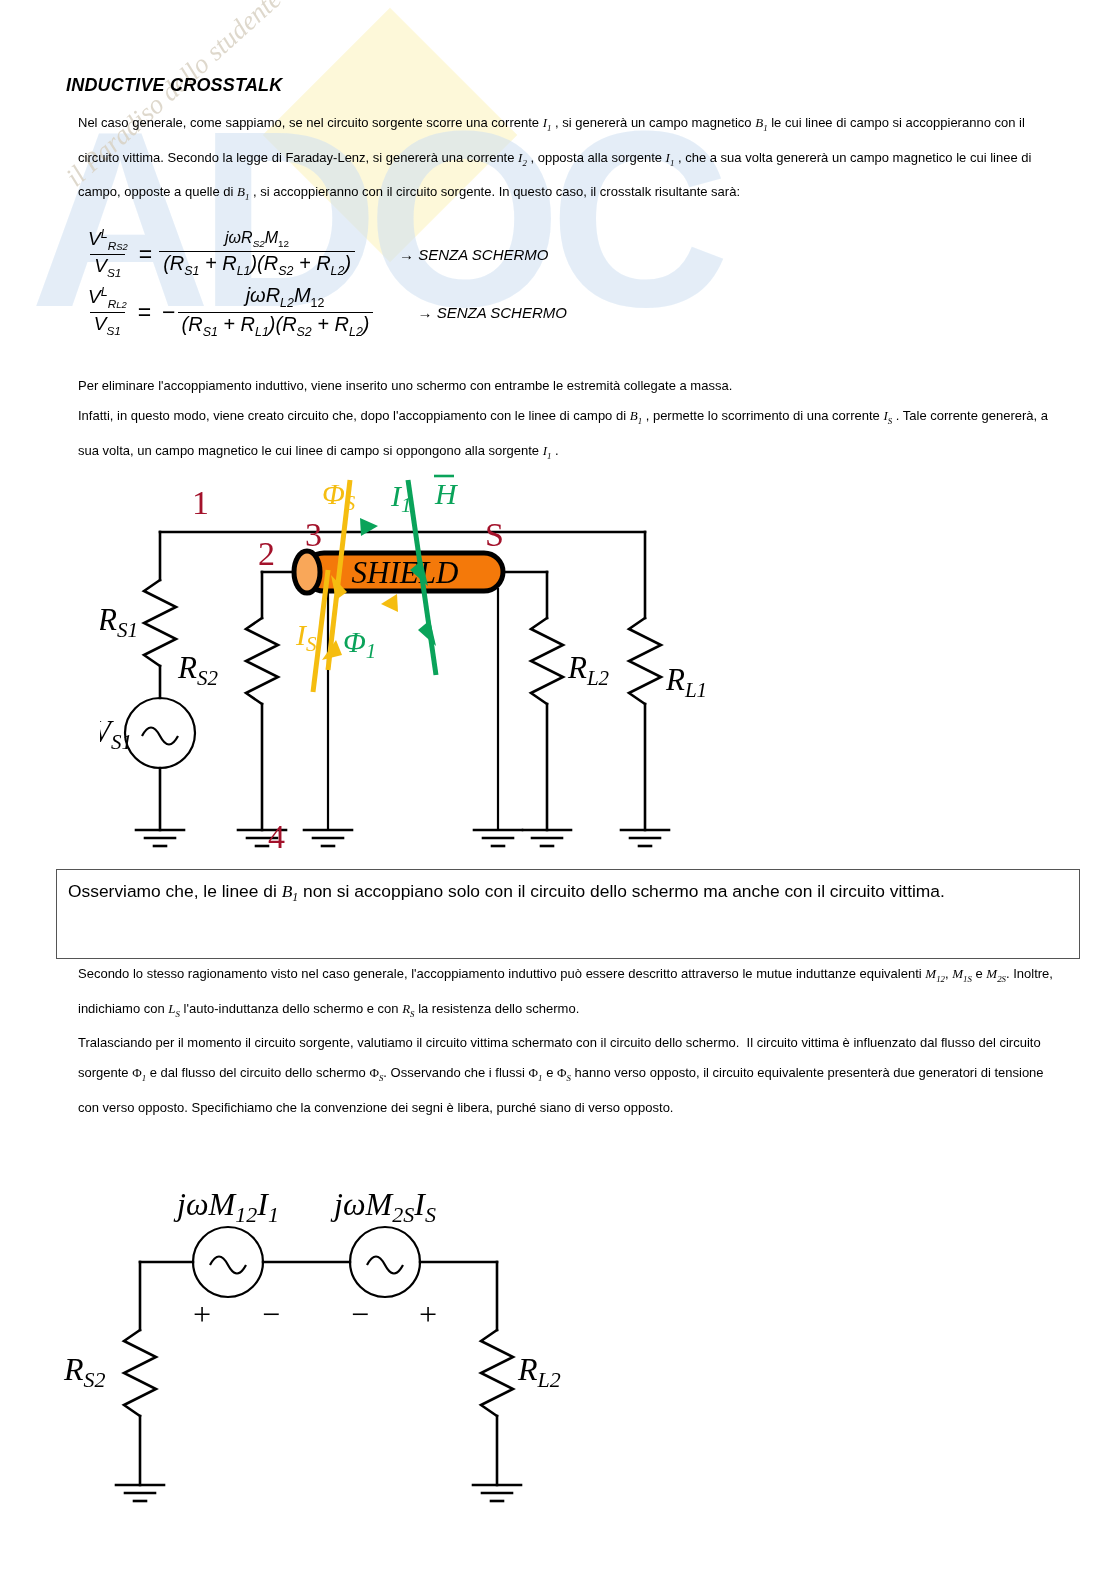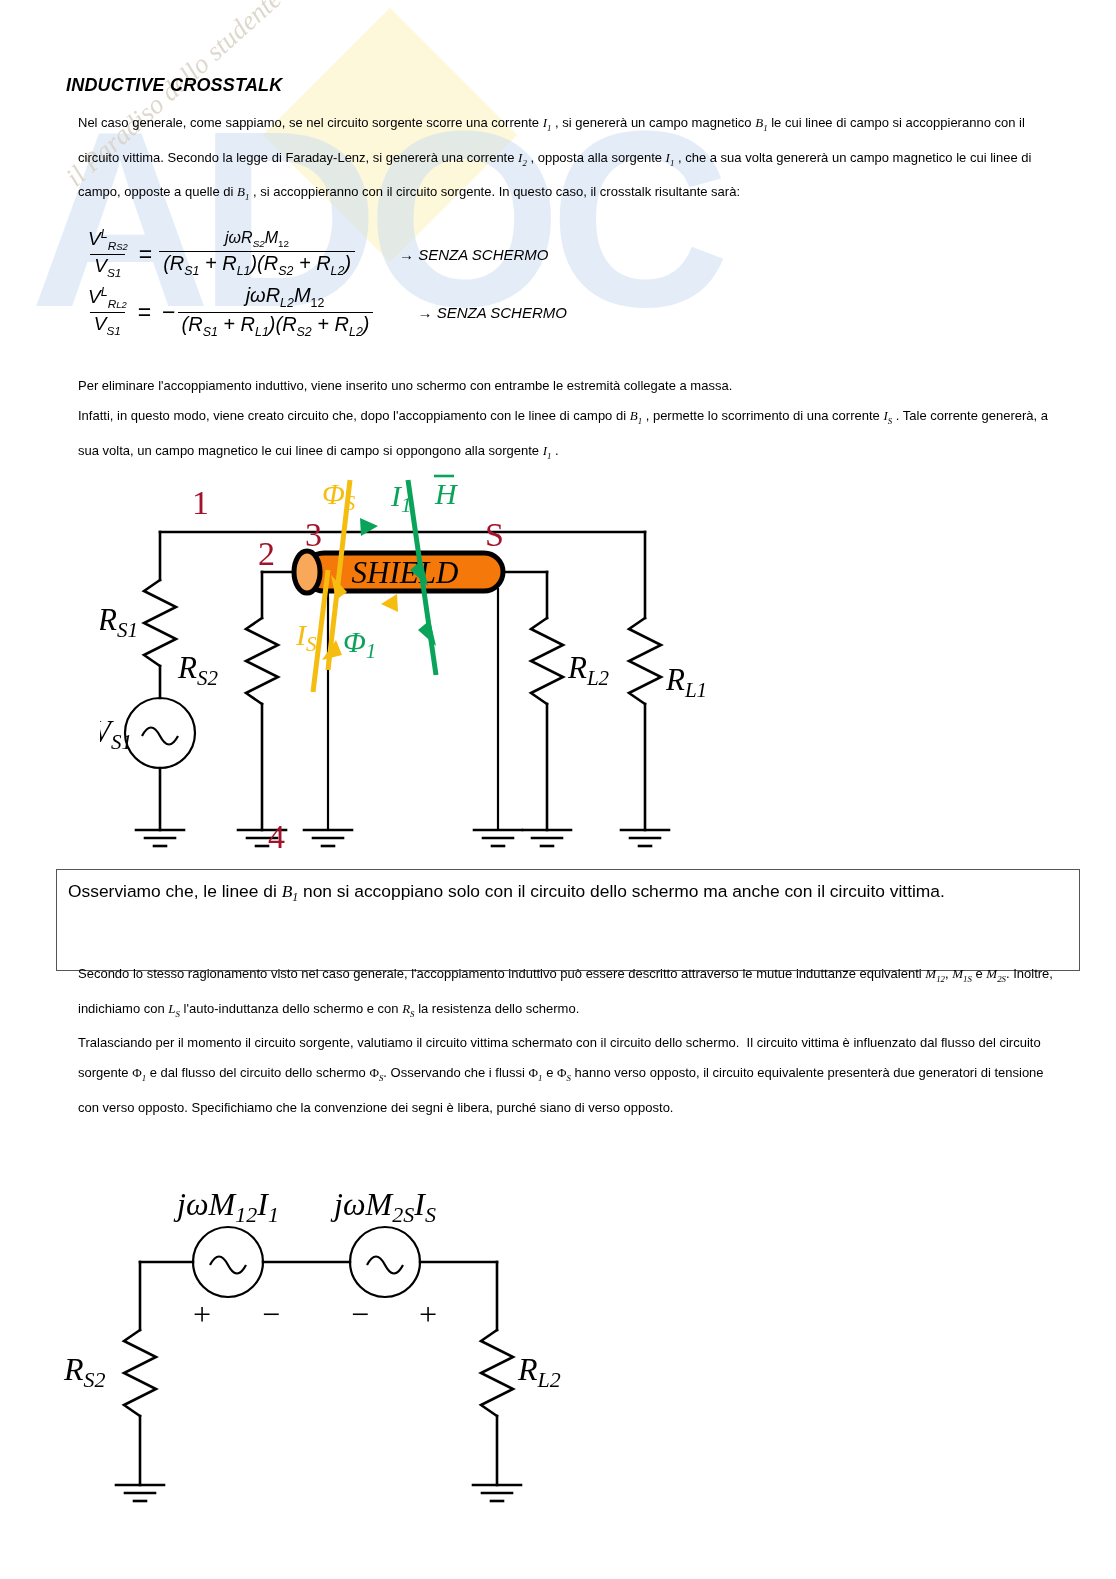--- a/index.html
+++ b/index.html
@@ -57,7 +57,7 @@
 
   
   .box{
-    position:absolute;left:56px;top:869px;width:1024px;height:102px;
+    position:absolute;left:56px;top:869px;width:1024px;height:90px;
     border:1.3px solid #555;box-sizing:border-box;padding:6px 10px 0 11px;
   }
   .box p{font-size:17.4px;line-height:30px;margin:0;font-family:"Liberation Sans",sans-serif;}

